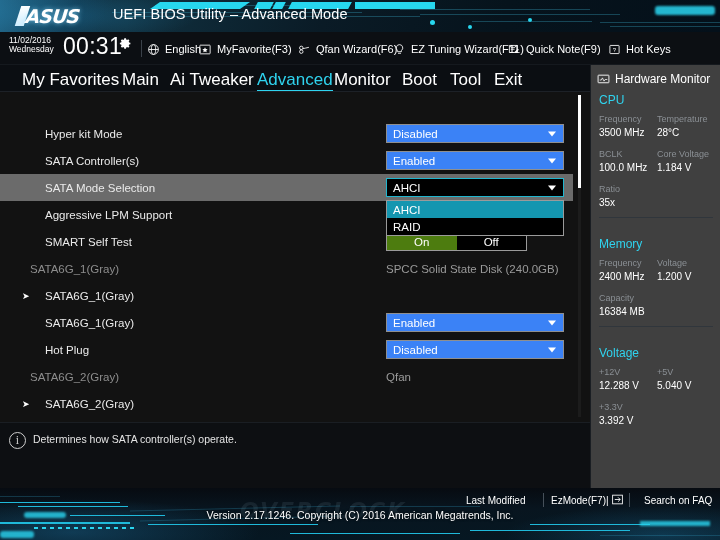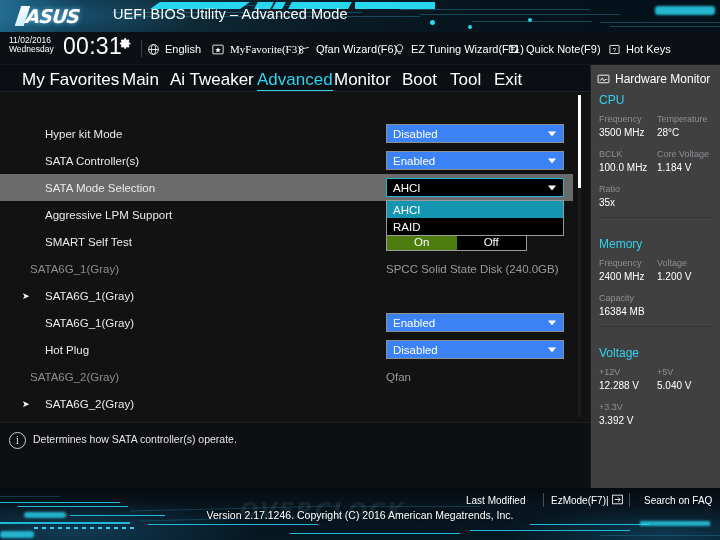--- a/index.html
+++ b/index.html
@@ -287,7 +287,7 @@
       <span>English</span>
     </div>
 
-    <div class="tool" style="left:211px;font-family:Liberation Serif, serif;">
+    <div class="tool" style="left:198px;">
       <span class="ic">
         <svg viewBox="0 0 24 24" width="14" height="13" fill="none" stroke="#ffffff" stroke-width="1.6">
           <rect x="2.5" y="4" width="19" height="16" rx="1"></rect>

